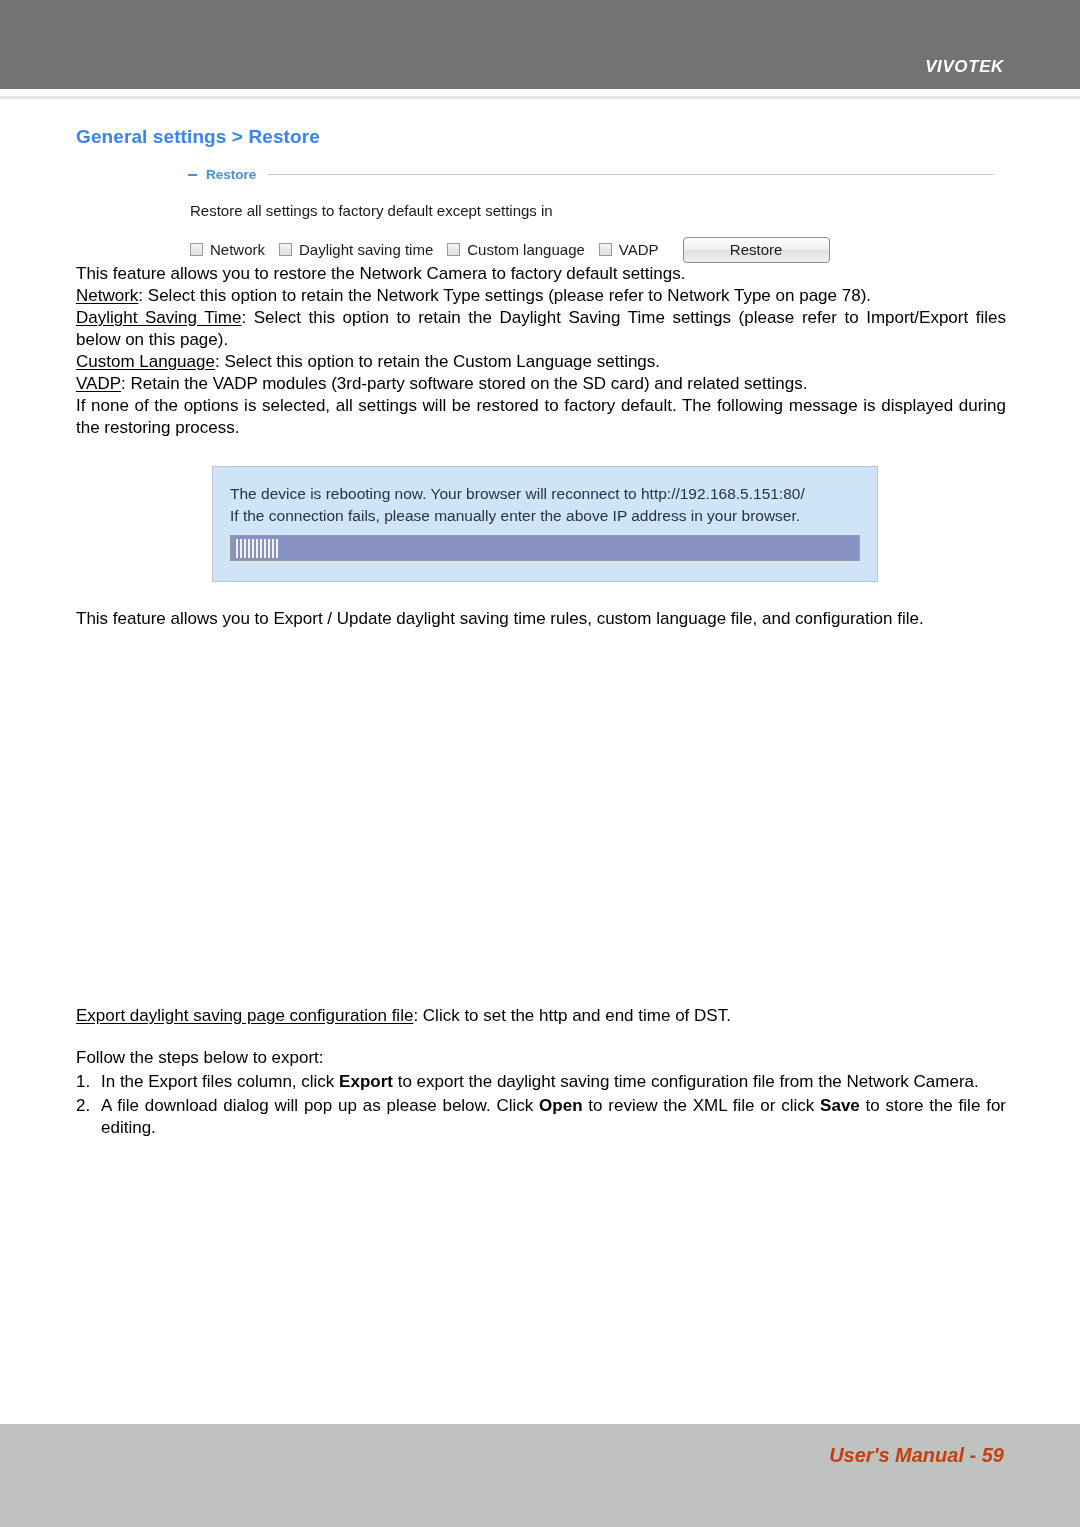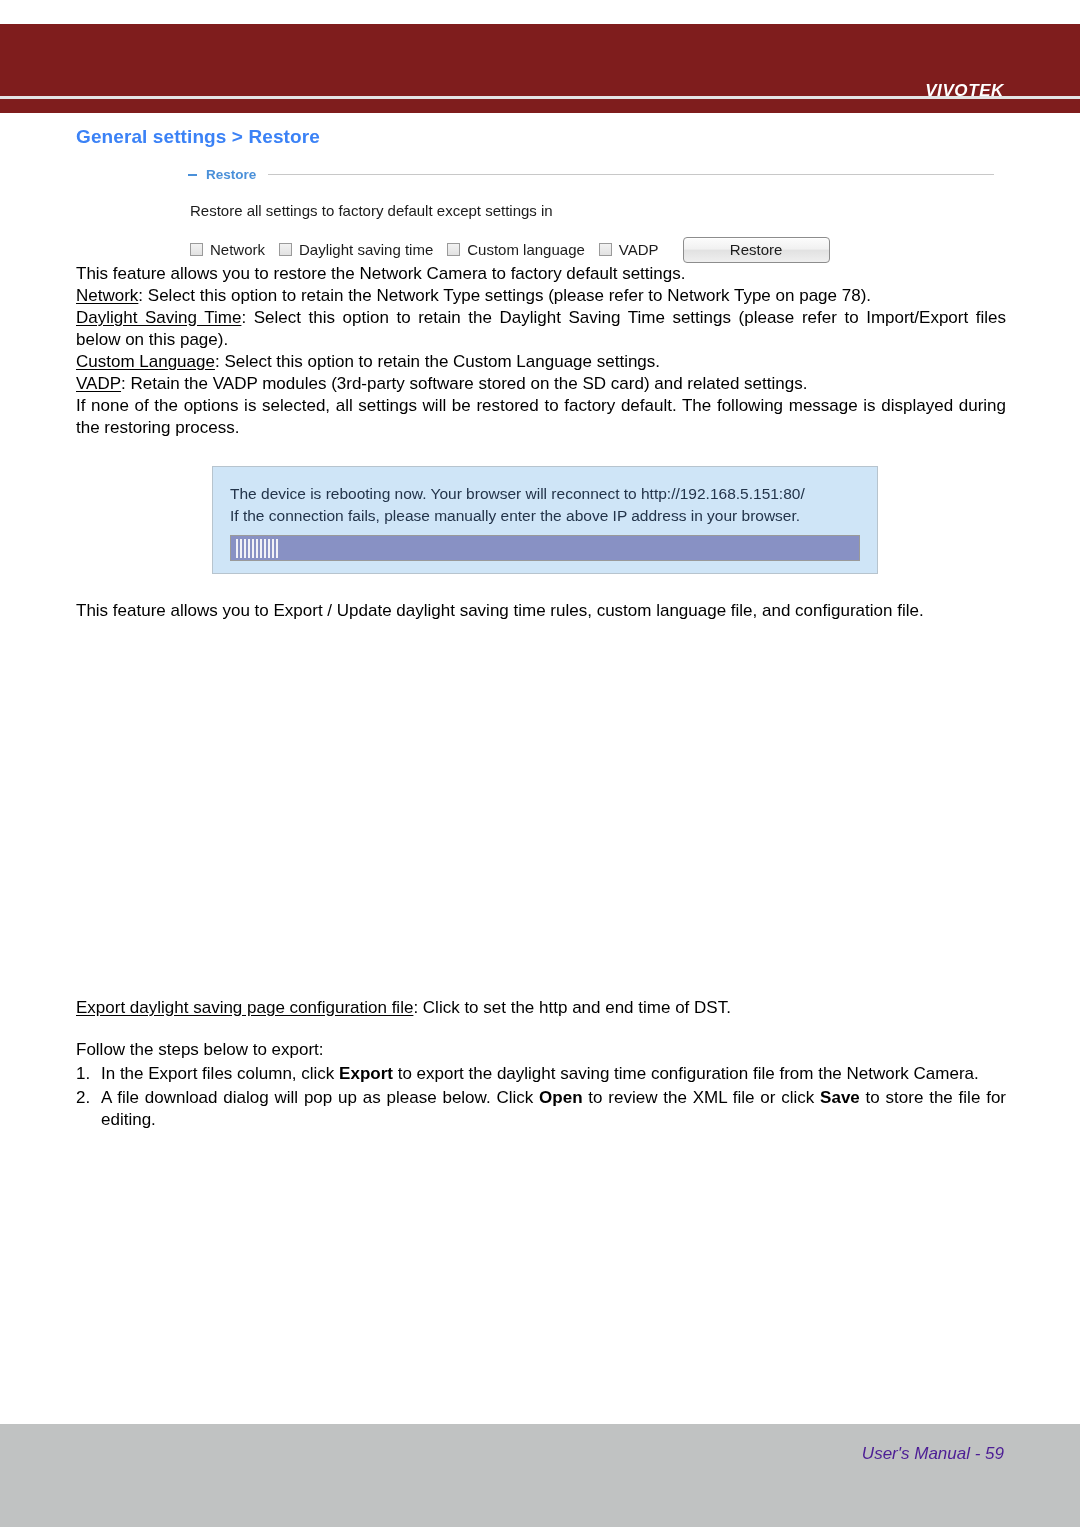--- a/index.html
+++ b/index.html
@@ -22,8 +22,7 @@
     left: 0; top: 0;
     width: 1080px;
     height: 89px;
-    background: #7f1d1d;
-    margin-top: 24px;
+    background: #737373;
   }
   .brand {
     position: absolute;

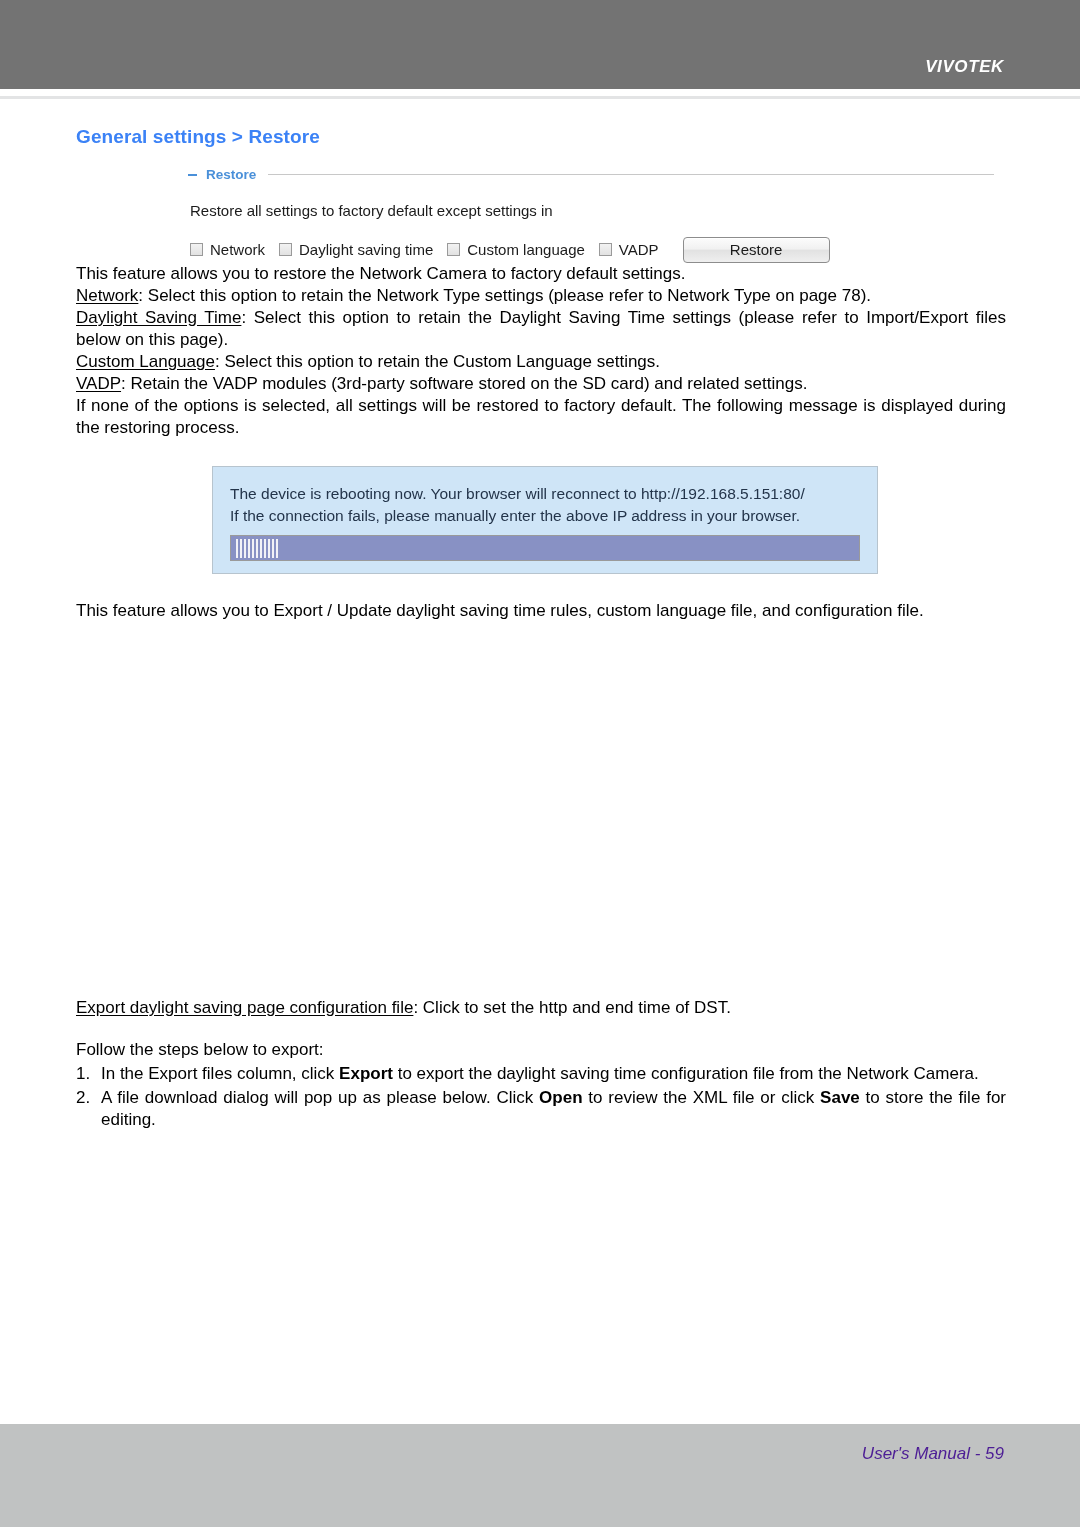--- a/index.html
+++ b/index.html
@@ -168,7 +168,7 @@
     box-sizing: border-box;
     border: 1px solid #b7c4ce;
     background: #cfe5f7;
-    padding: 16px 17px 12px 17px;
+    padding: 16px 17px 20px 17px;
   }
   .reboot-line {
     font-size: 15.5px;

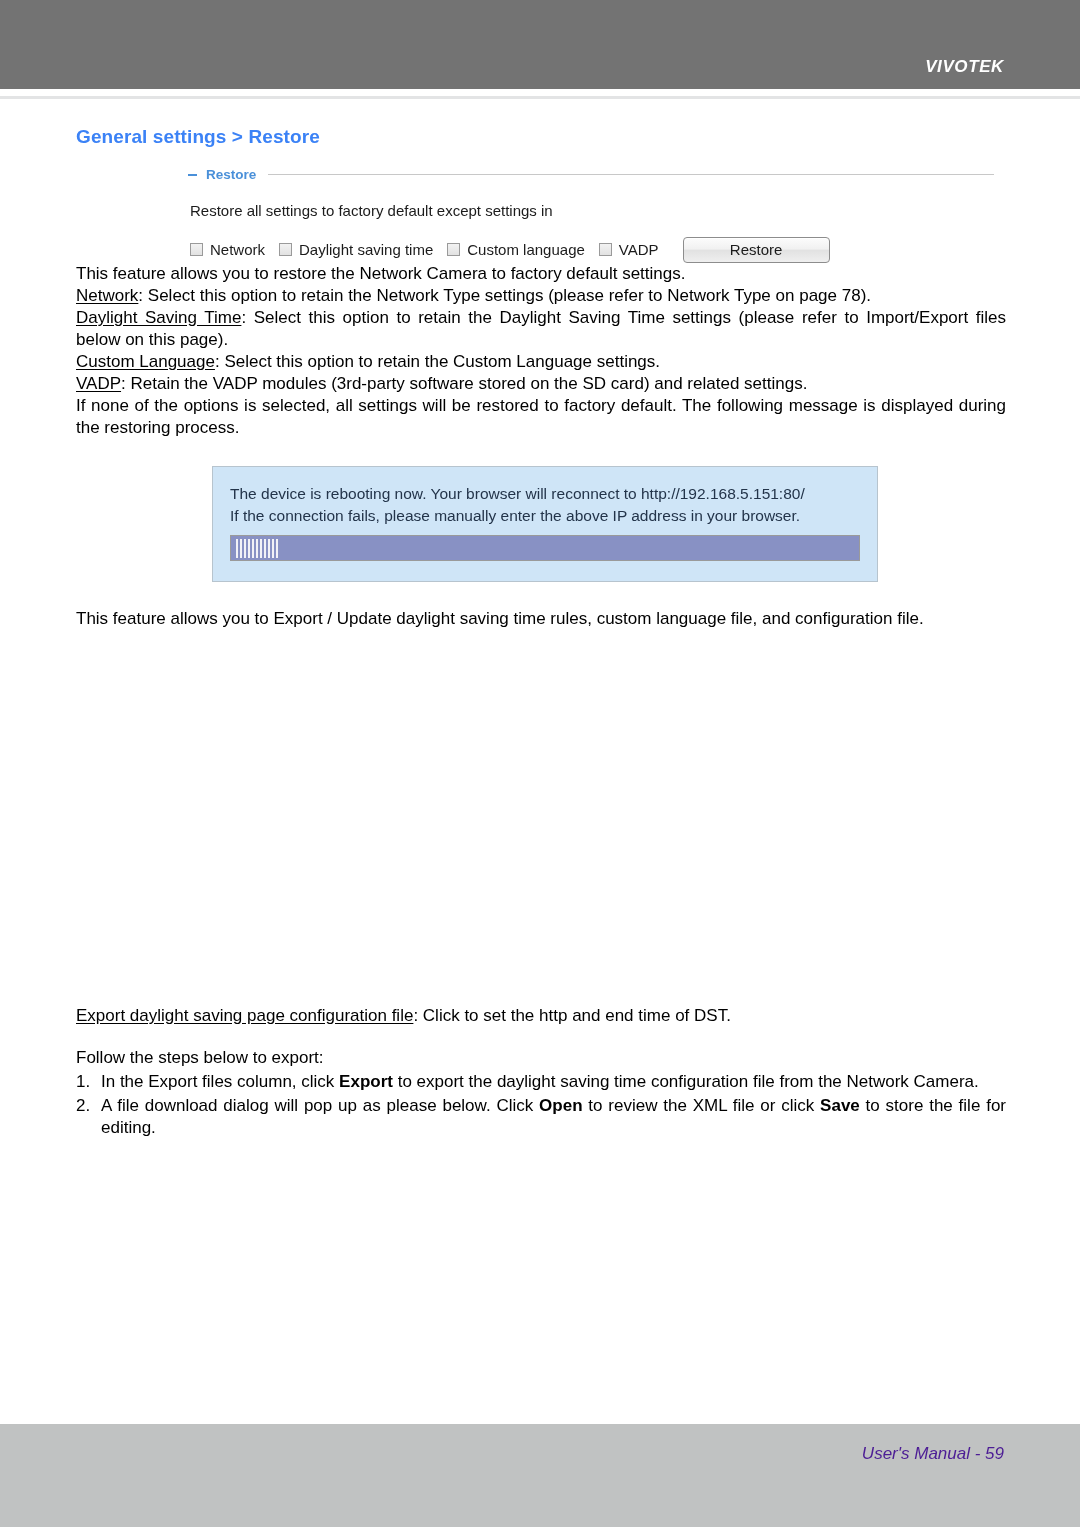--- a/index.html
+++ b/index.html
@@ -240,10 +240,10 @@
     position: absolute;
     right: 76px;
     top: 1445px;
-    font-size: 17px;
+    font-size: 20px;
     font-style: italic;
-    font-weight: normal;
-    color: #4c1d95;
+    font-weight: bold;
+    color: #c2410c;
     line-height: 1;
   }
 </style>

